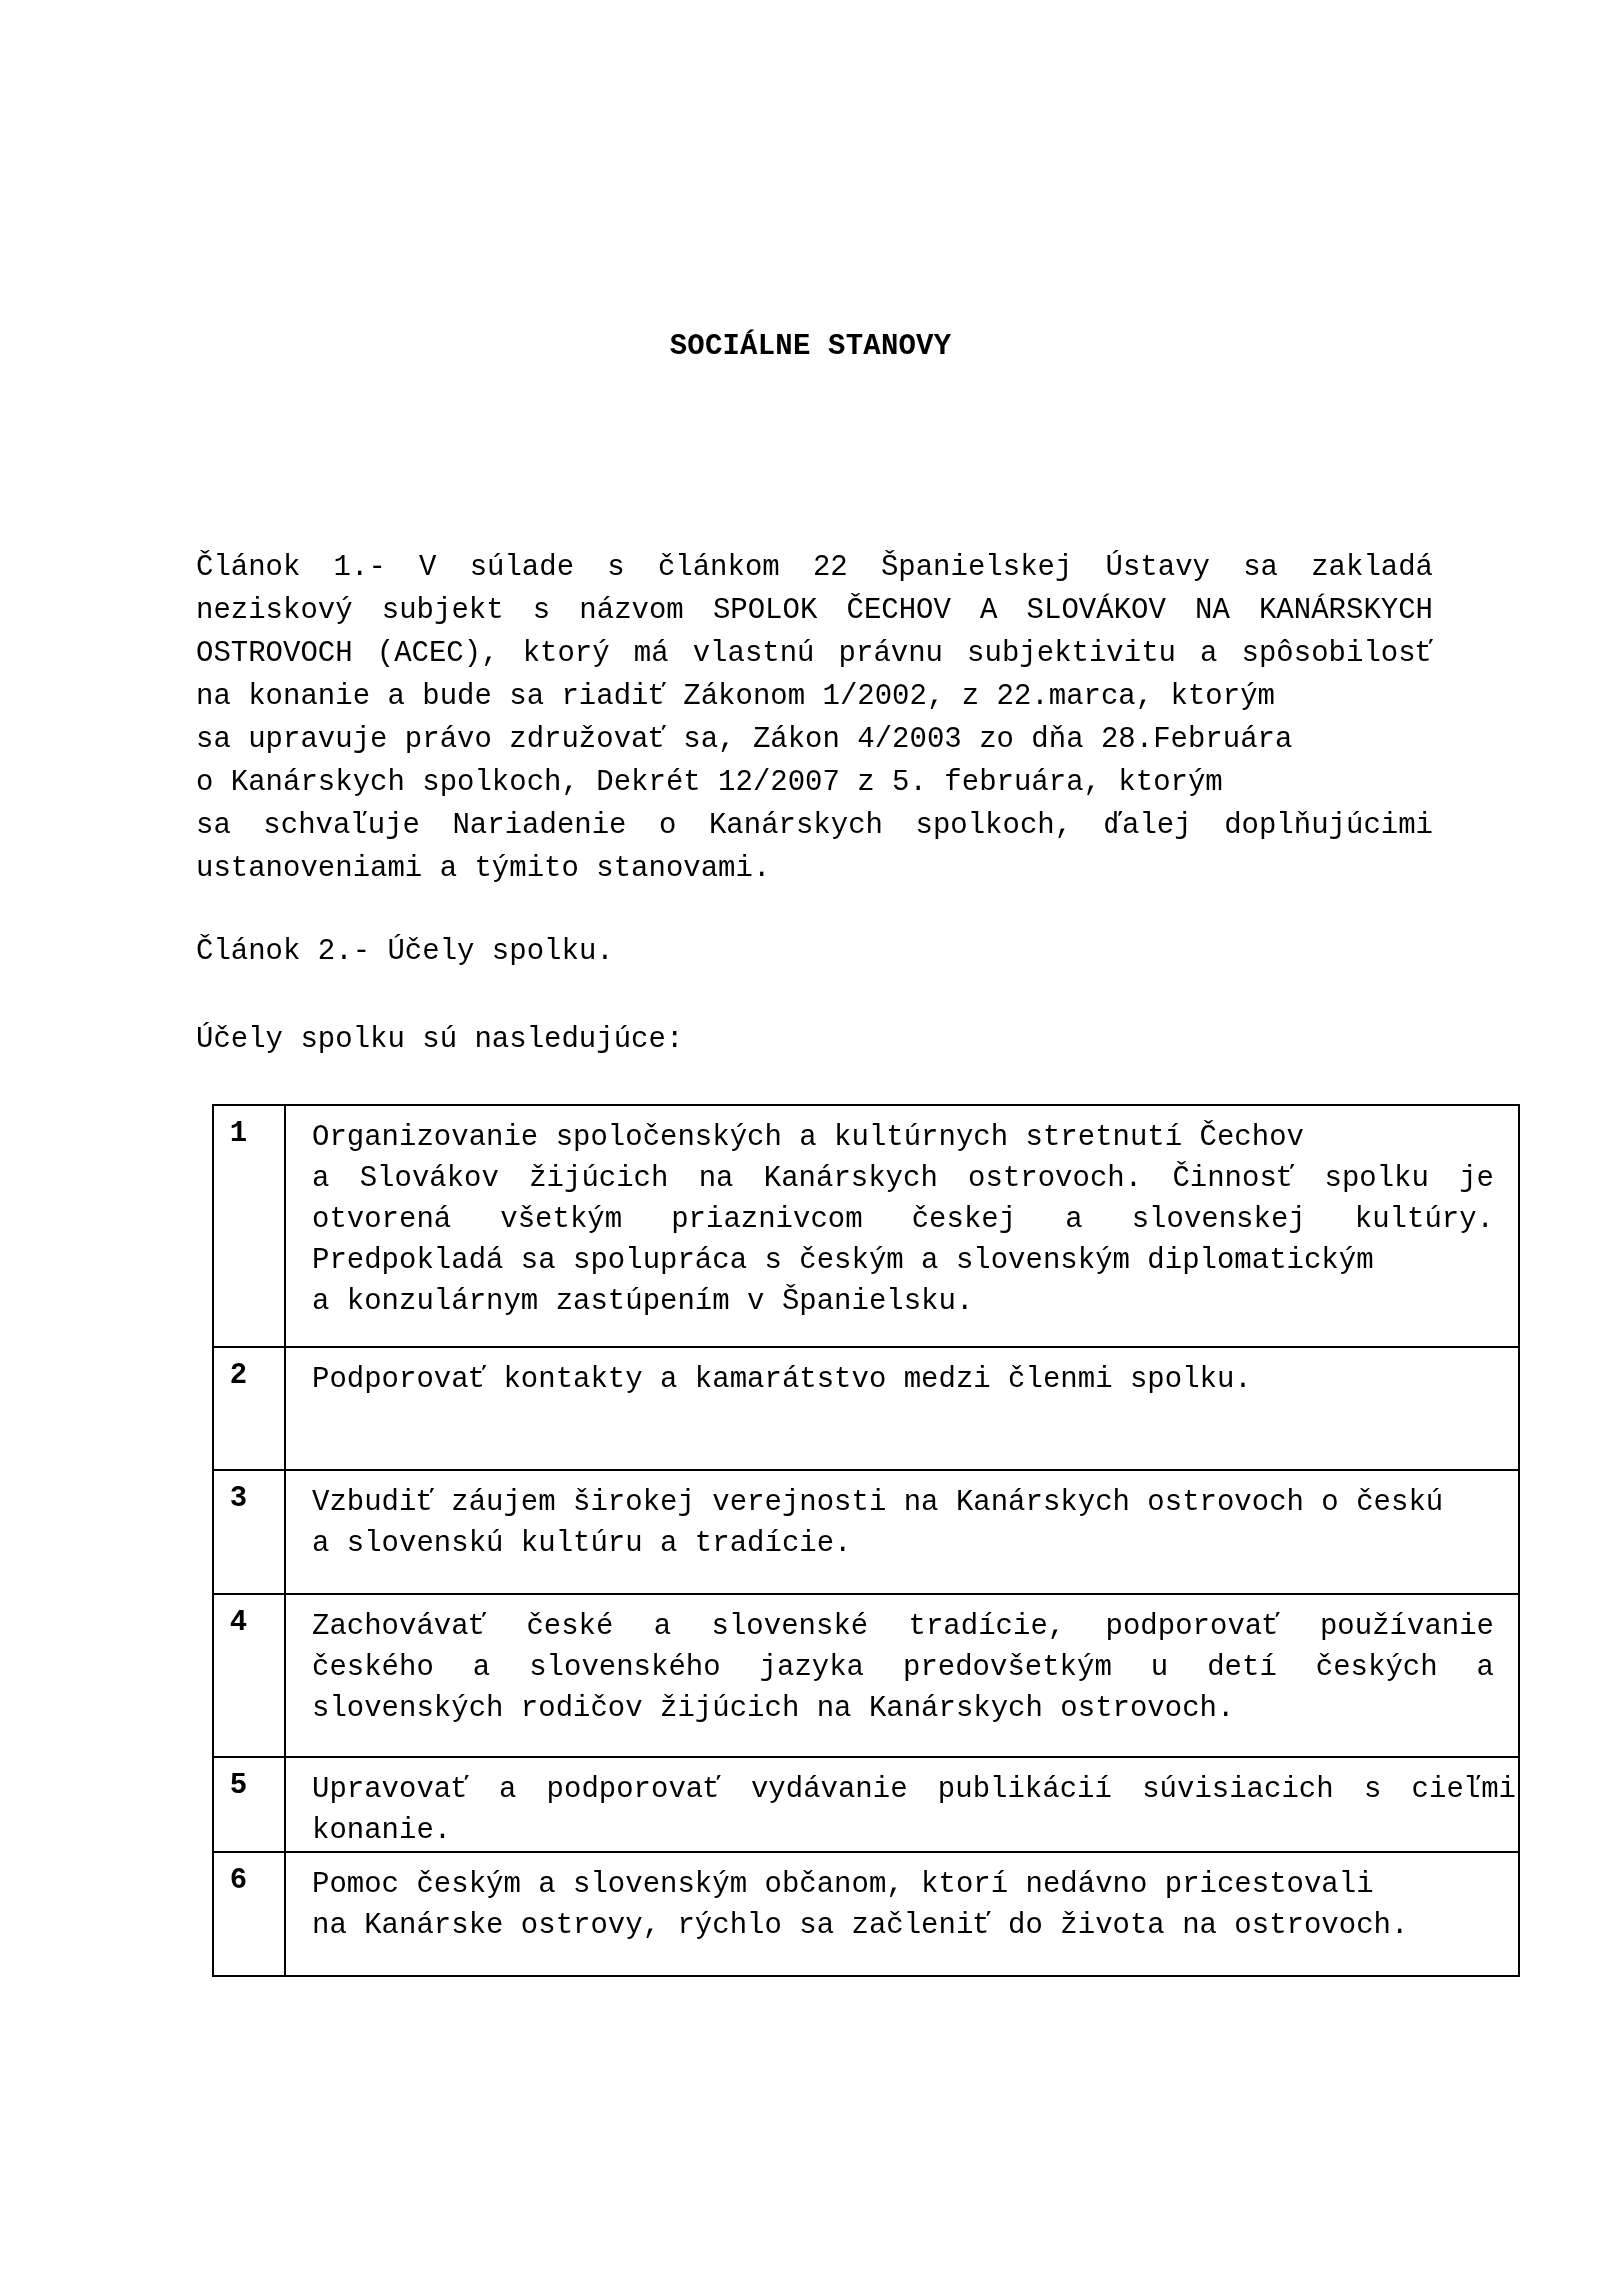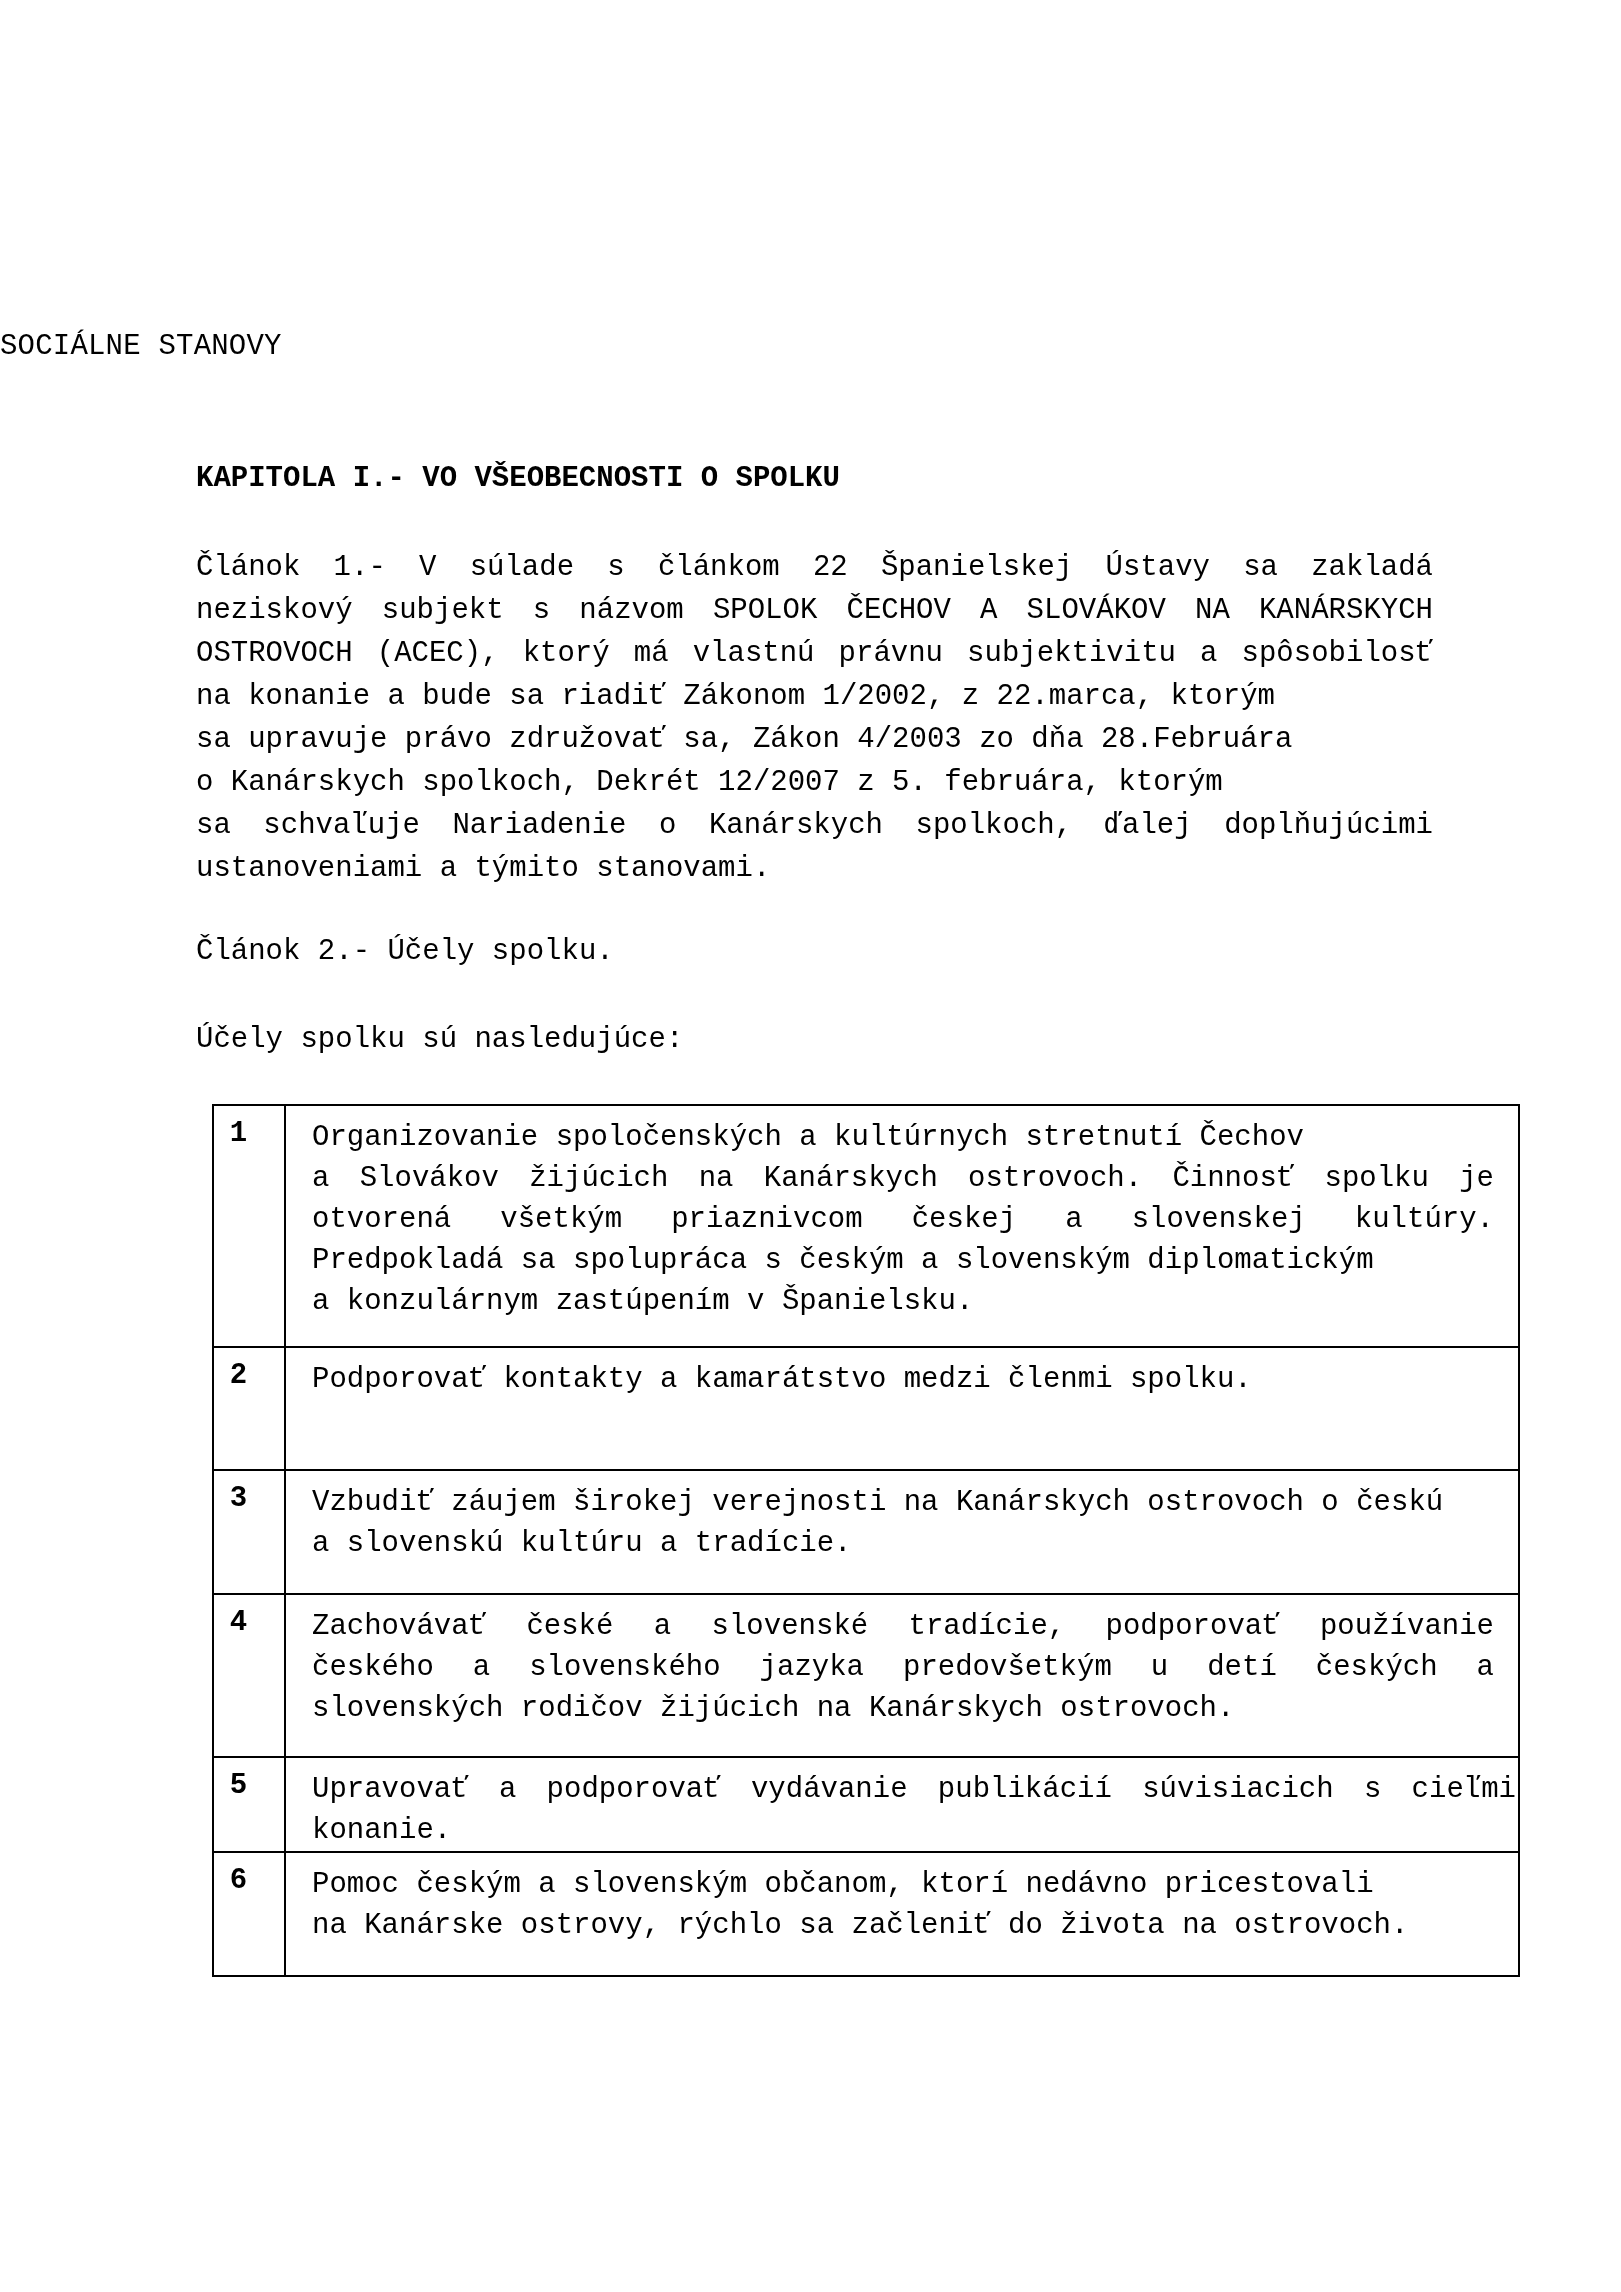--- a/index.html
+++ b/index.html
@@ -26,7 +26,8 @@
     top: 329px;
     left: 0;
     width: 1621px;
-    font-weight: normal;
+    text-align: center;
+    font-weight: bold;
     font-size: 29px;
     line-height: 35px;
     letter-spacing: 0.2px;

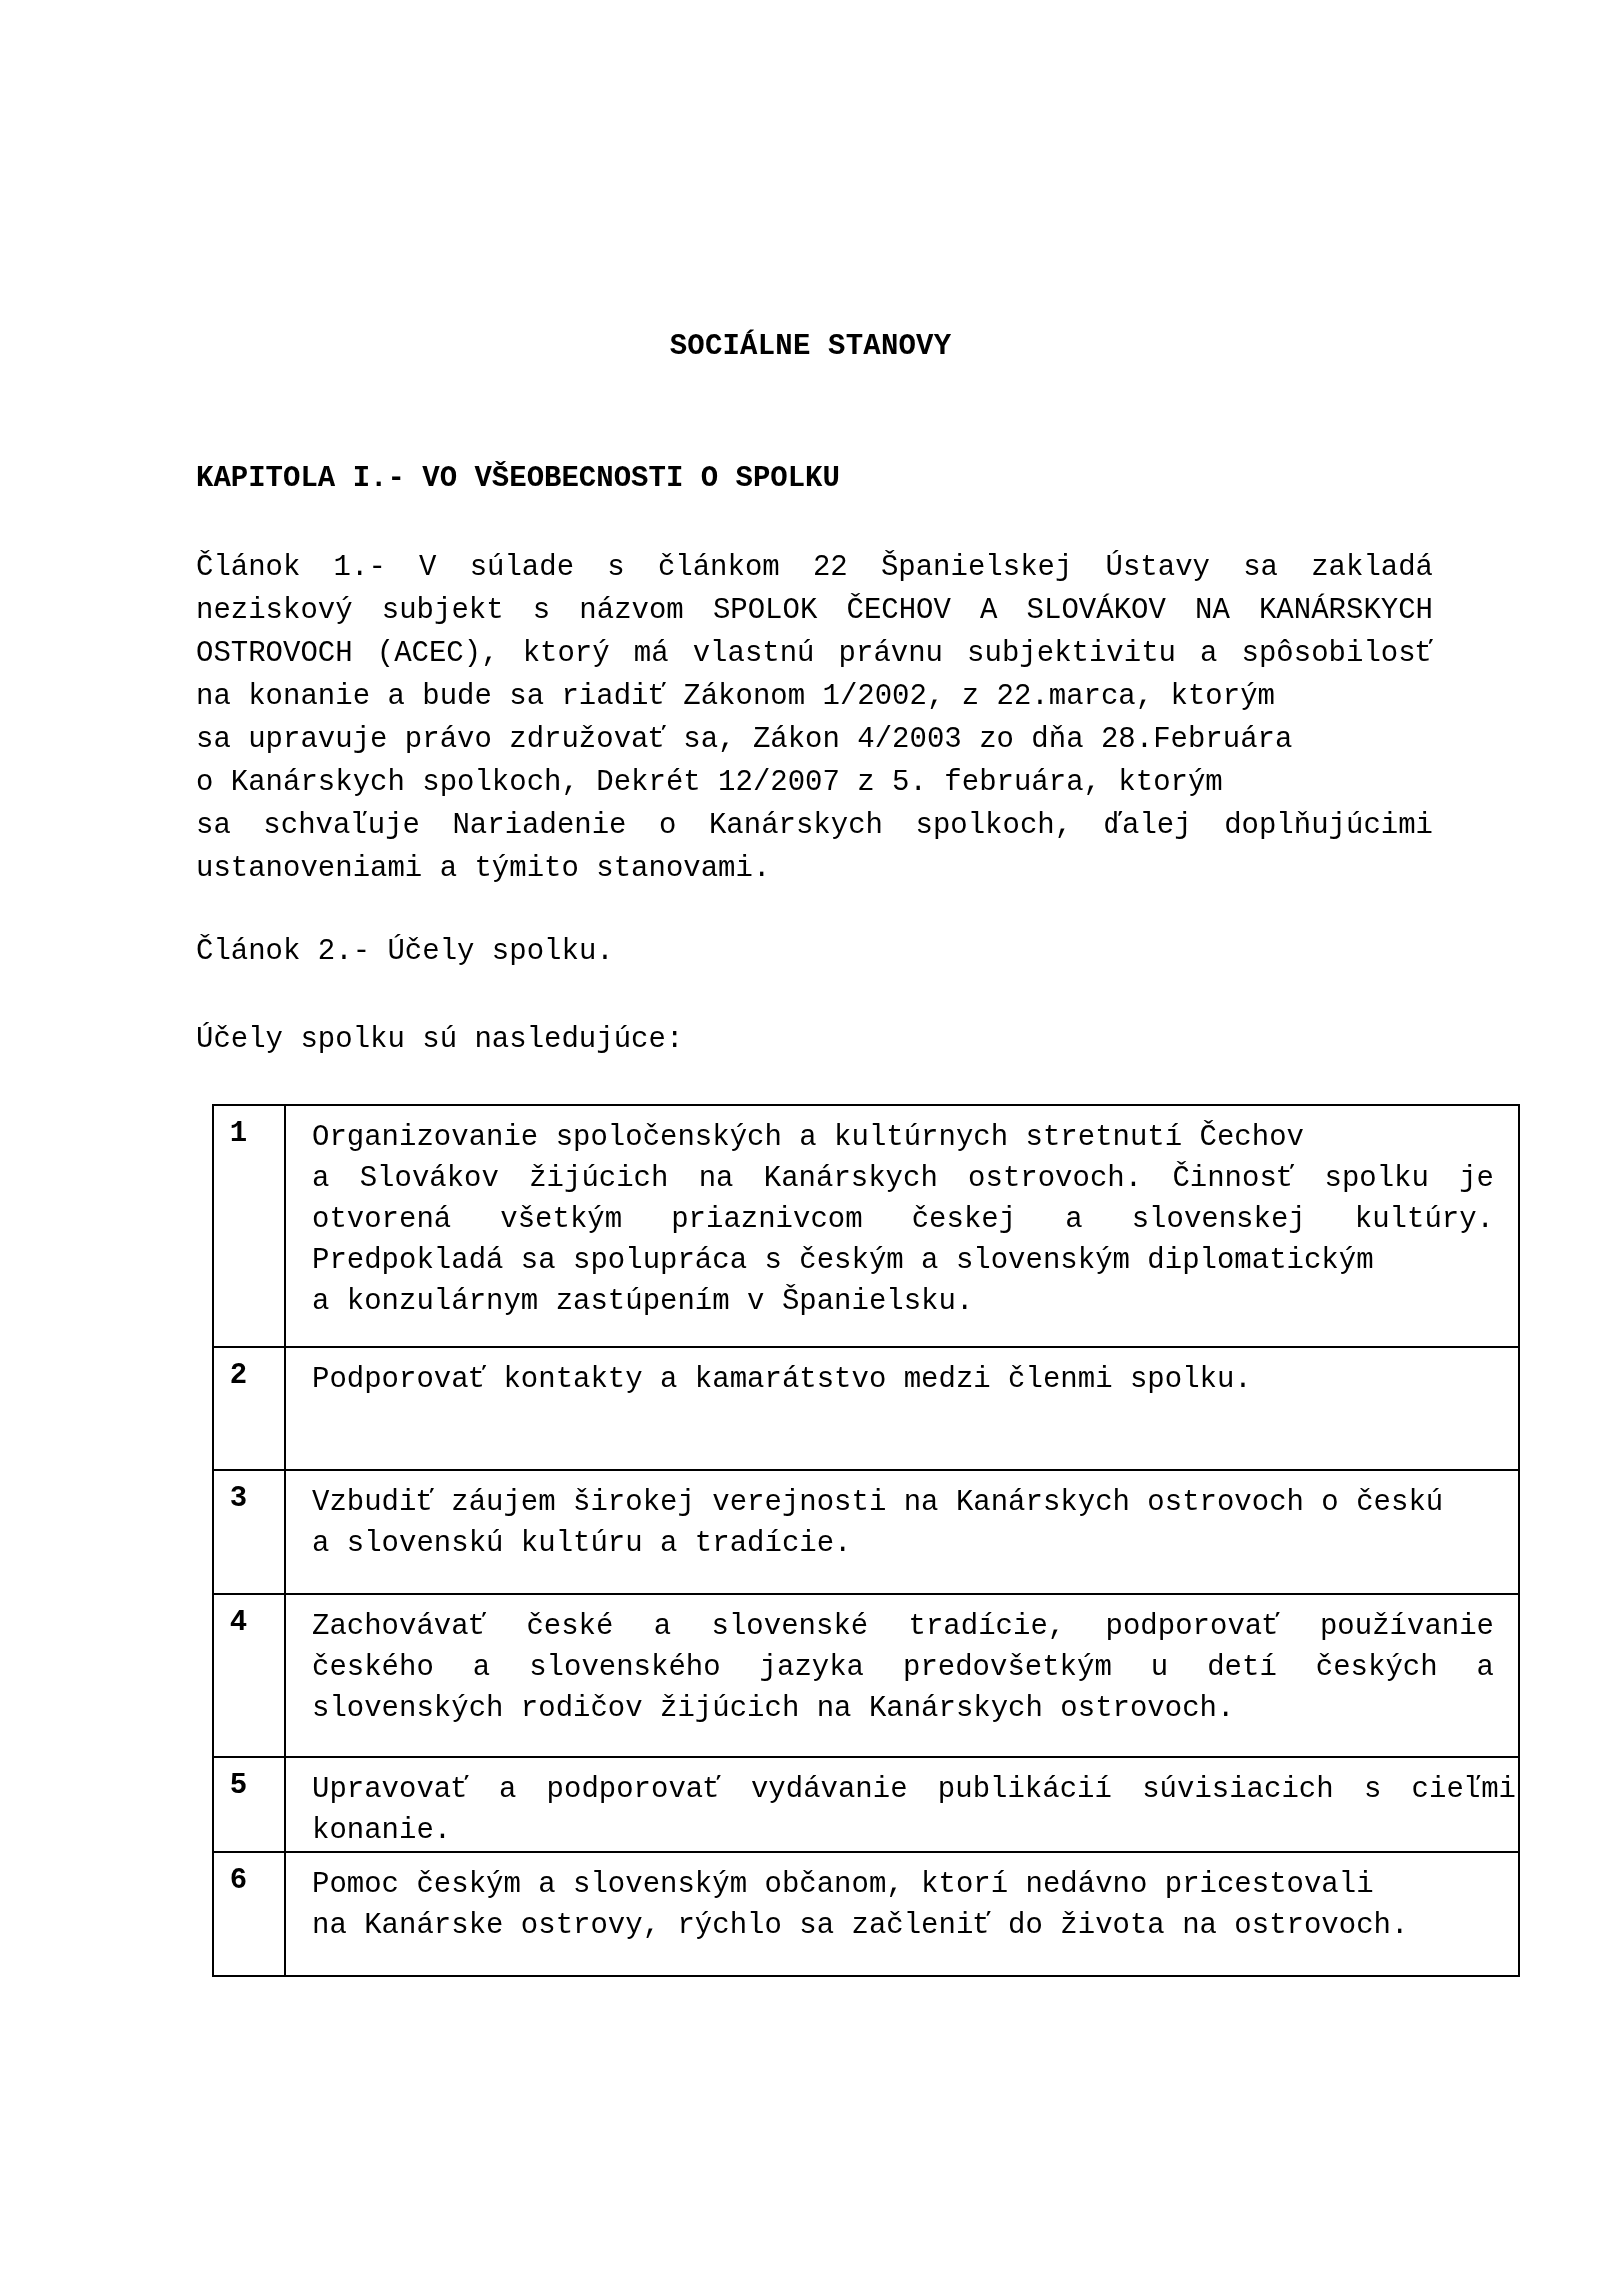--- a/index.html
+++ b/index.html
@@ -119,7 +119,6 @@
 
   <div class="title">SOCIÁLNE STANOVY</div>
 
-  <div class="chapter">KAPITOLA I.- VO VŠEOBECNOSTI O SPOLKU</div>
 
   <div class="article1">
     <span class="line justify"><span class="bold">Článok 1.</span><span>-</span><span> V súlade s článkom 22 Španielskej Ústavy sa zakladá</span></span>

